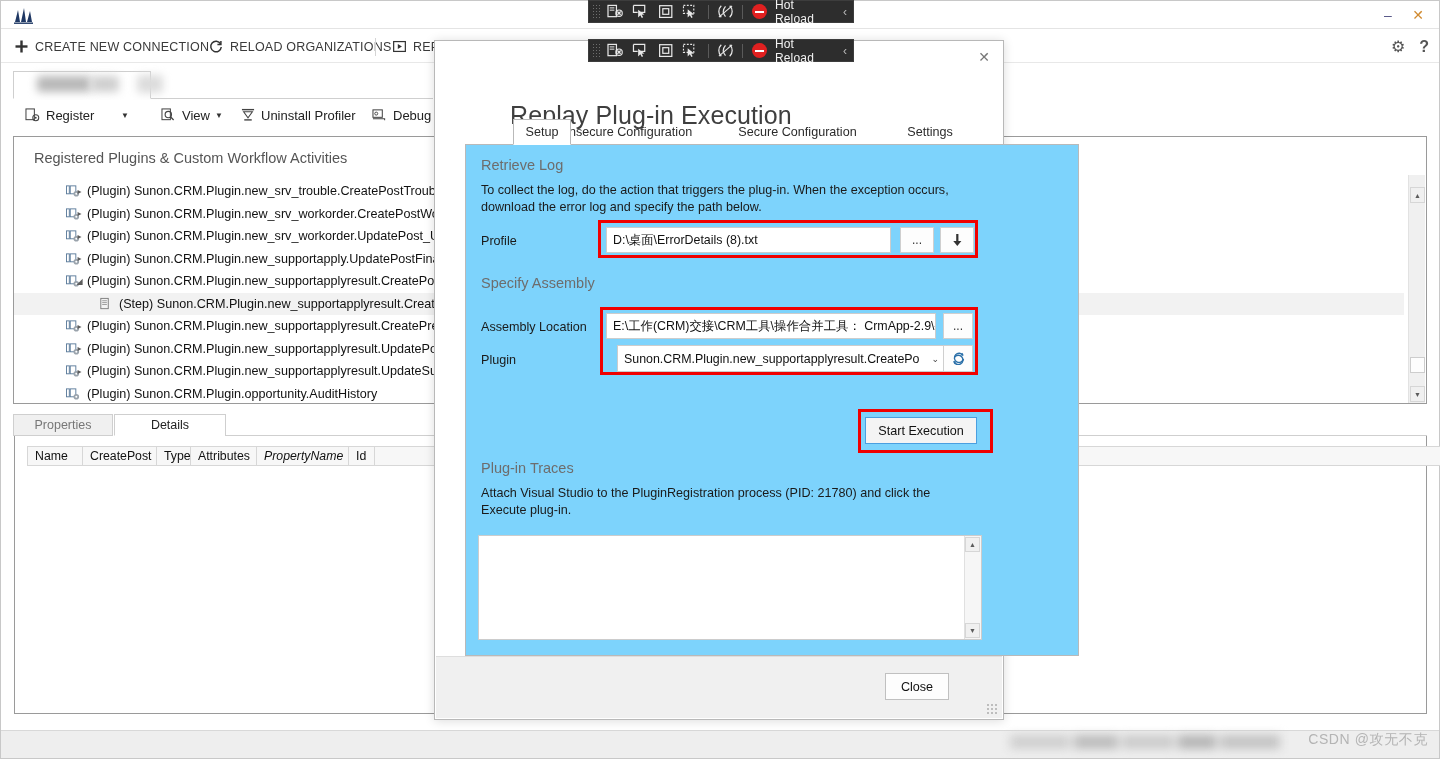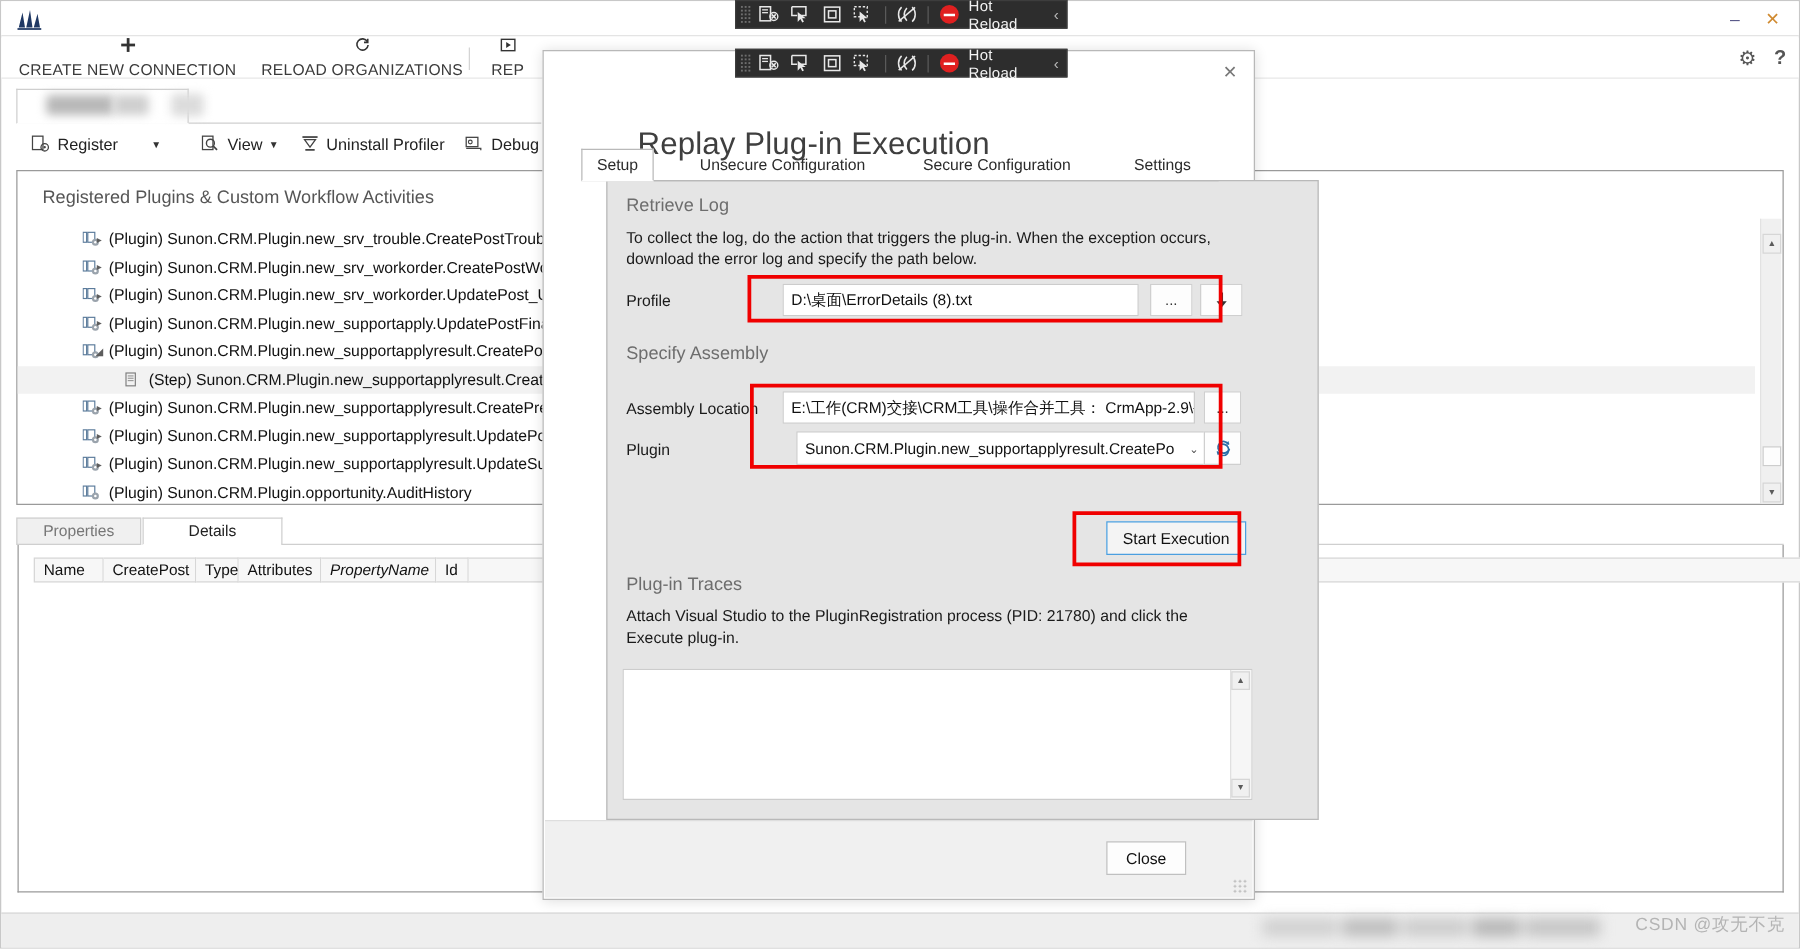--- a/index.html
+++ b/index.html
@@ -43,7 +43,6 @@
     position:absolute; top:0; height:33px; display:flex; align-items:center;
     gap:7px; font-size:12.5px; color:#3a3a3a; letter-spacing:.2px;
     white-space:nowrap;
-    flex-direction:column;
   }
   .cmd-sep {
     position:absolute; top:8px; width:1px; height:18px; background:#d4d4d4;

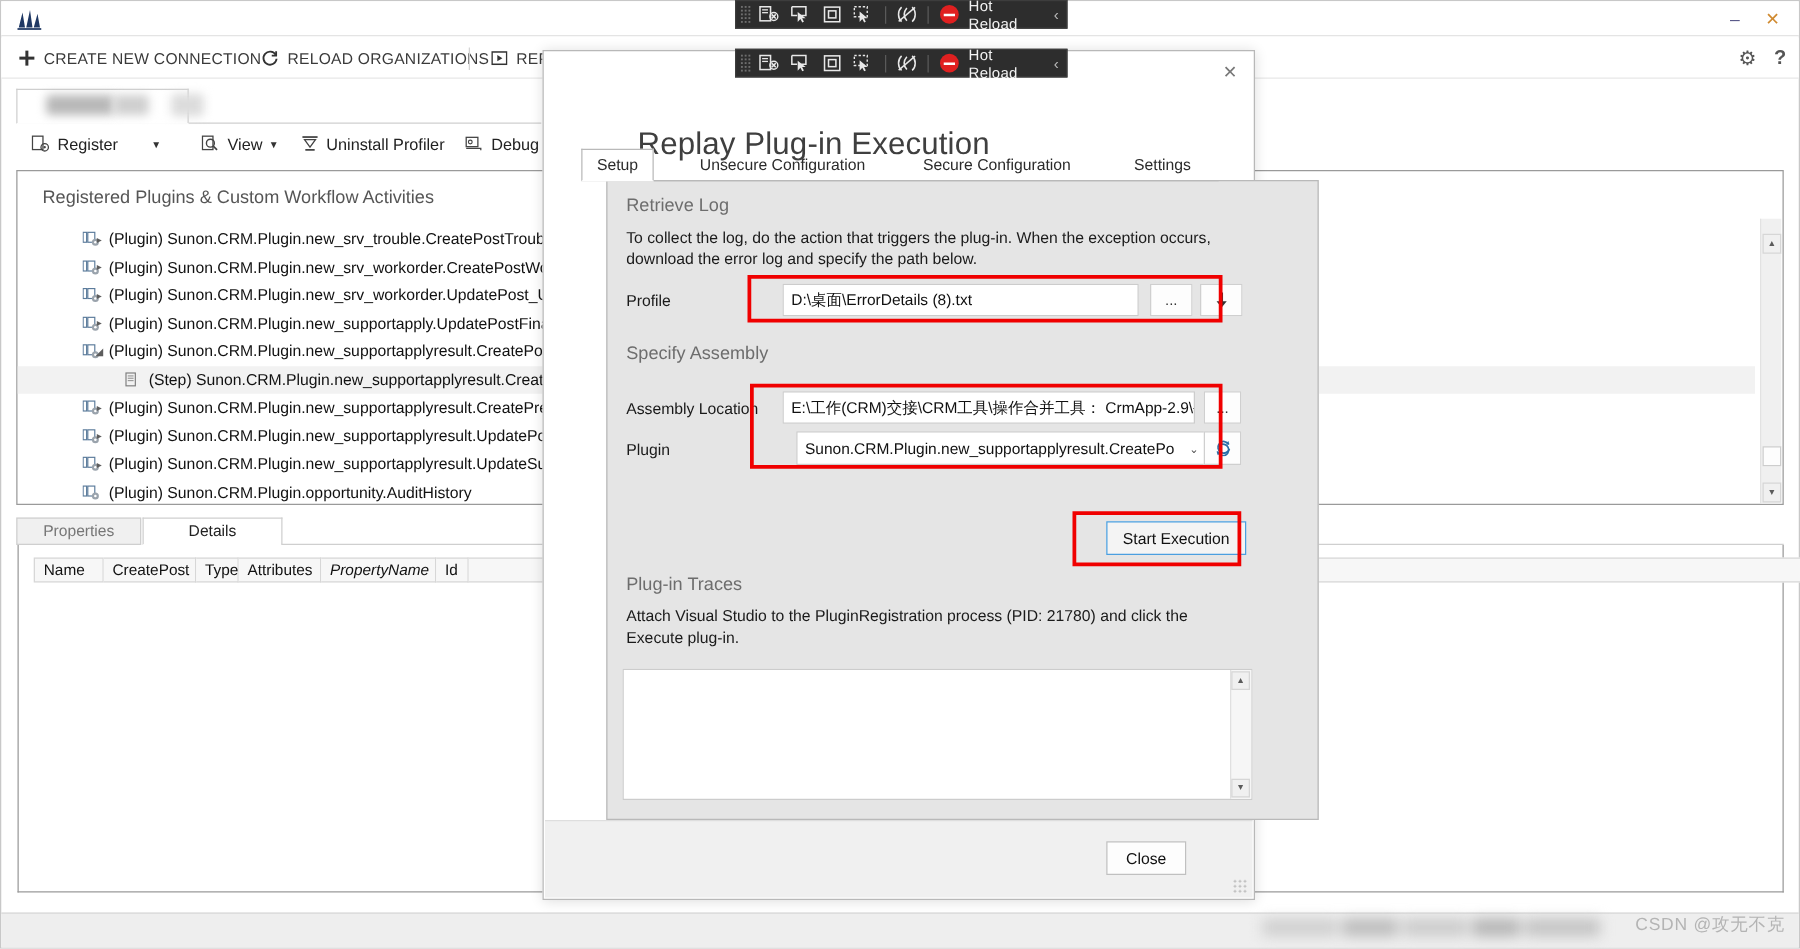--- a/index.html
+++ b/index.html
@@ -192,7 +192,7 @@
     justify-content:center; font-size:12.6px; color:#2b2b2b;
   }
   .dtab.active {
-    border:1px solid #b9b9b9; border-bottom:1px solid #ffffff; background:#fff; z-index:3;
+    border:1px solid #b9b9b9; border-bottom:1px solid #ffffff; background:#fff; z-index:3;margin-left:48px;
   }
   #dlg-tabpanel {
     position:absolute; left:30px; top:103px; width:570px; height:512px;

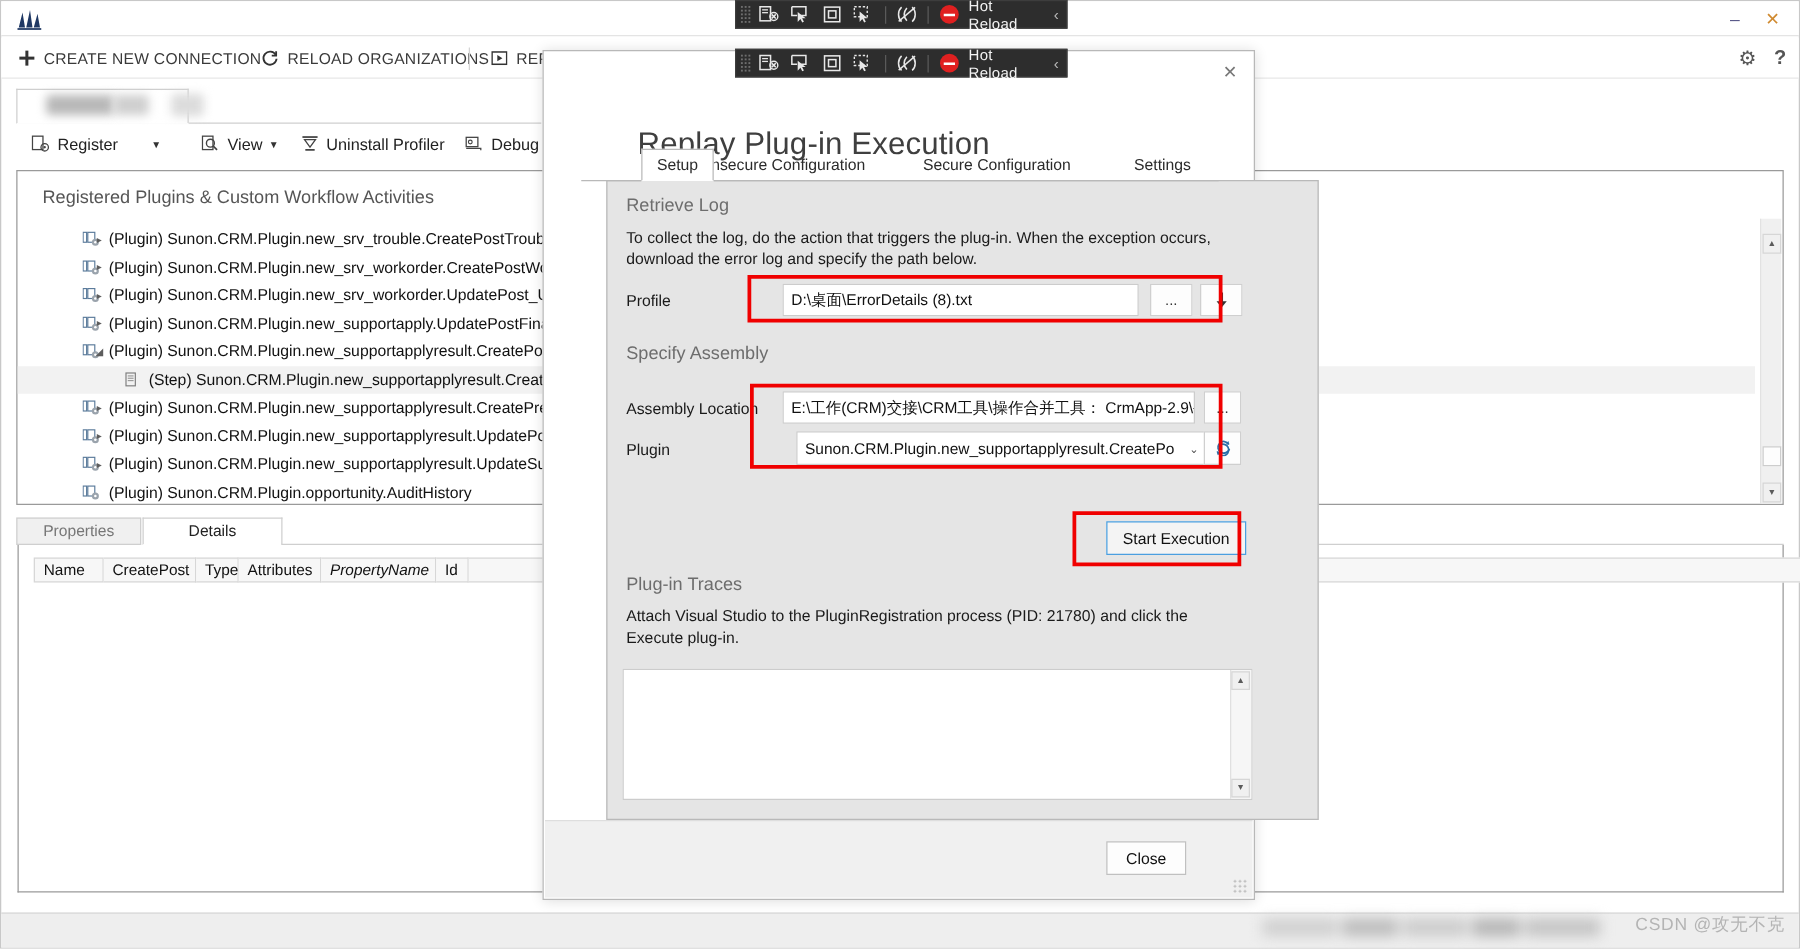--- a/index.html
+++ b/index.html
@@ -195,8 +195,8 @@
     border:1px solid #b9b9b9; border-bottom:1px solid #ffffff; background:#fff; z-index:3;margin-left:48px;
   }
   #dlg-tabpanel {
-    position:absolute; left:30px; top:103px; width:570px; height:512px;
-    border:1px solid #b9b9b9; background:#e5e5e5;margin-left:20px;
+    position:absolute; left:30px; top:103px; width:614px; height:512px;
+    border:1px solid #b9b9b9; background:#7dd3fc;
   }
   #dtabs-topline {
     position:absolute; left:30px; top:103px; width:510px; height:1px; background:#b9b9b9; z-index:1;

